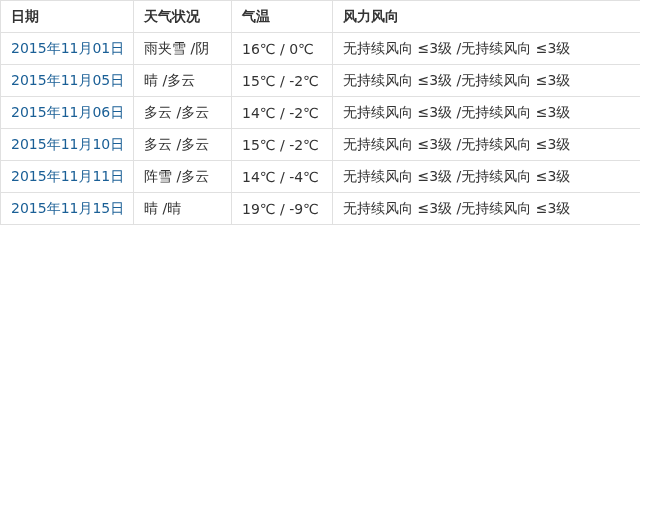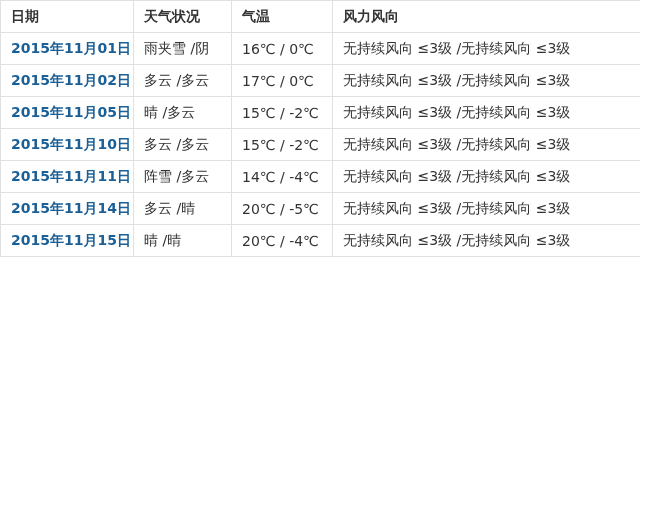--- a/index.html
+++ b/index.html
@@ -47,7 +47,6 @@
     color: var(--link-color, #1a5f96);
     text-decoration: none;
     cursor: pointer;
-    font-weight: bold;
   }
 </style>
 </head>

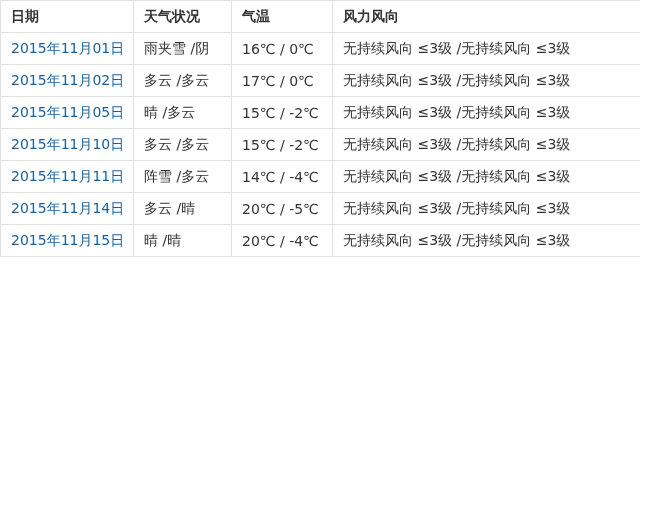--- a/index.html
+++ b/index.html
@@ -76,12 +76,6 @@
           <td class="wind-cell">无持续风向 ≤3级 /无持续风向 ≤3级</td>
         </tr>
         <tr>
-          <td><a class="date-link">2015年11月02日</a></td>
-          <td>多云 /多云</td>
-          <td>17℃ / 0℃</td>
-          <td class="wind-cell">无持续风向 ≤3级 /无持续风向 ≤3级</td>
-        </tr>
-        <tr>
           <td><a class="date-link">2015年11月05日</a></td>
           <td>晴 /多云</td>
           <td>15℃ / -2℃</td>

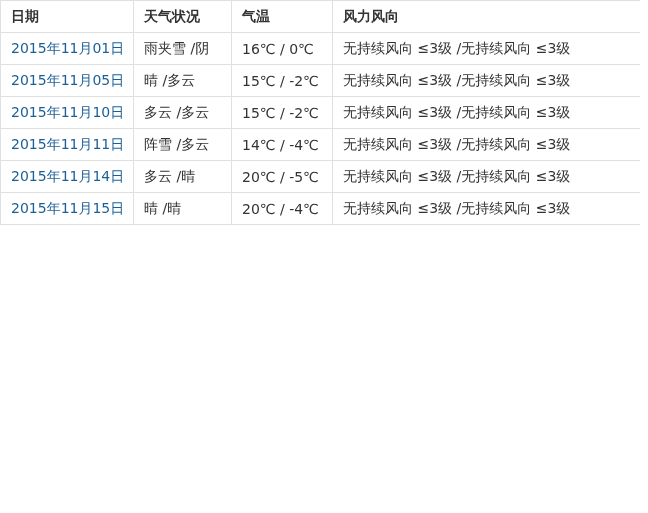--- a/index.html
+++ b/index.html
@@ -82,6 +82,12 @@
           <td class="wind-cell">无持续风向 ≤3级 /无持续风向 ≤3级</td>
         </tr>
         <tr>
+          <td><a class="date-link">2015年11月06日</a></td>
+          <td>多云 /多云</td>
+          <td>14℃ / -2℃</td>
+          <td class="wind-cell">无持续风向 ≤3级 /无持续风向 ≤3级</td>
+        </tr>
+        <tr>
           <td><a class="date-link">2015年11月10日</a></td>
           <td>多云 /多云</td>
           <td>15℃ / -2℃</td>

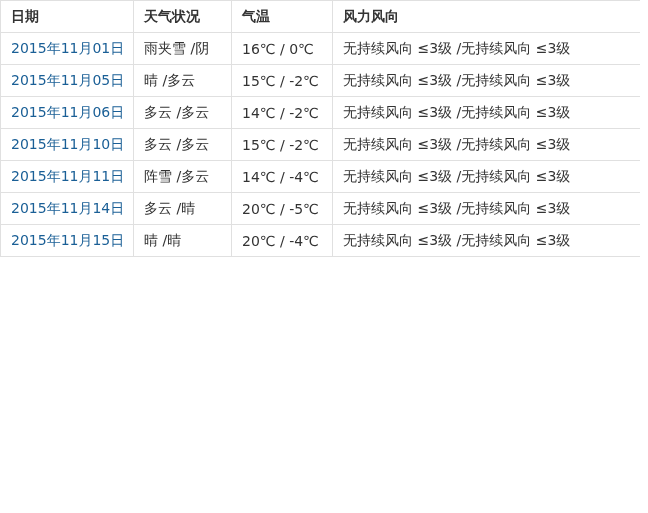--- a/index.html
+++ b/index.html
@@ -100,12 +100,6 @@
           <td class="wind-cell">无持续风向 ≤3级 /无持续风向 ≤3级</td>
         </tr>
         <tr>
-          <td><a class="date-link">2015年11月14日</a></td>
-          <td>多云 /晴</td>
-          <td>20℃ / -5℃</td>
-          <td class="wind-cell">无持续风向 ≤3级 /无持续风向 ≤3级</td>
-        </tr>
-        <tr>
           <td><a class="date-link">2015年11月15日</a></td>
           <td>晴 /晴</td>
           <td>20℃ / -4℃</td>

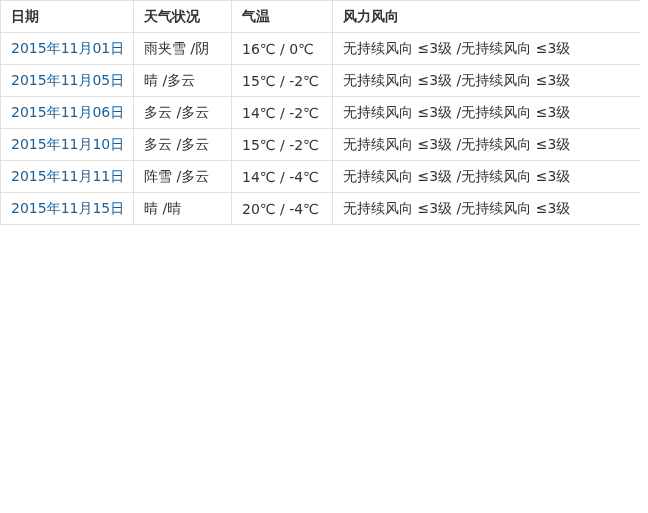--- a/index.html
+++ b/index.html
@@ -102,7 +102,7 @@
         <tr>
           <td><a class="date-link">2015年11月15日</a></td>
           <td>晴 /晴</td>
-          <td>20℃ / -4℃</td>
+          <td>19℃ / -9℃</td>
           <td class="wind-cell">无持续风向 ≤3级 /无持续风向 ≤3级</td>
         </tr>
       </tbody>

